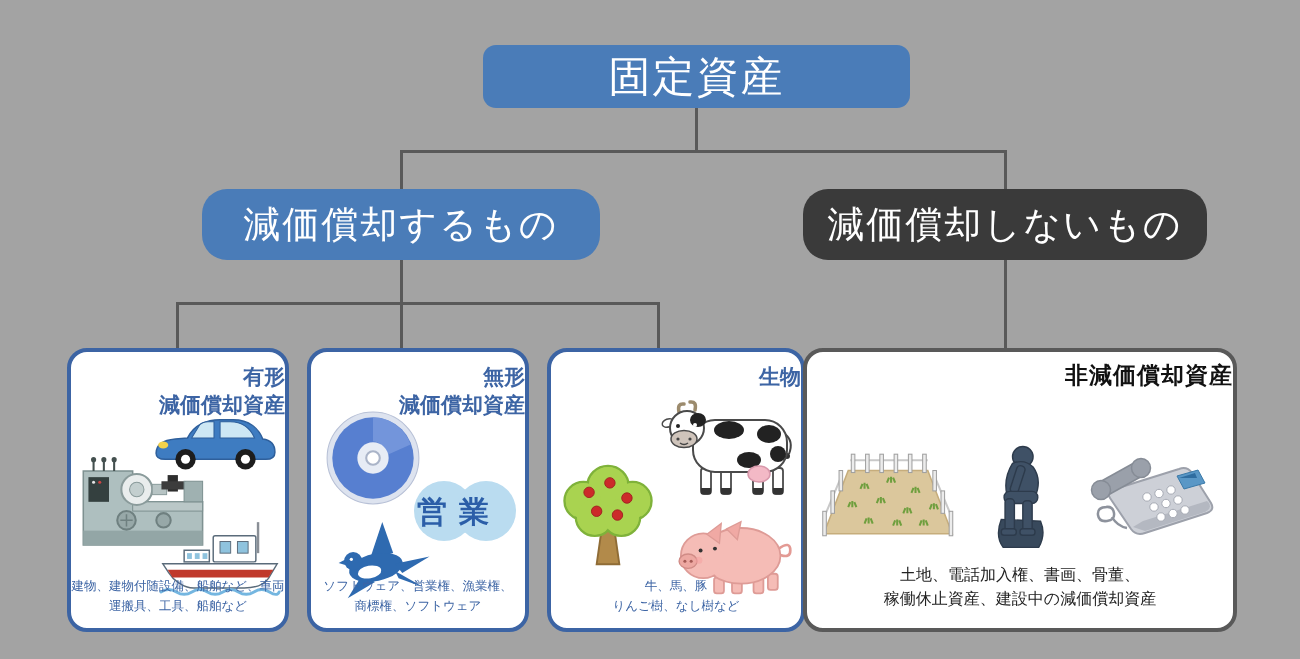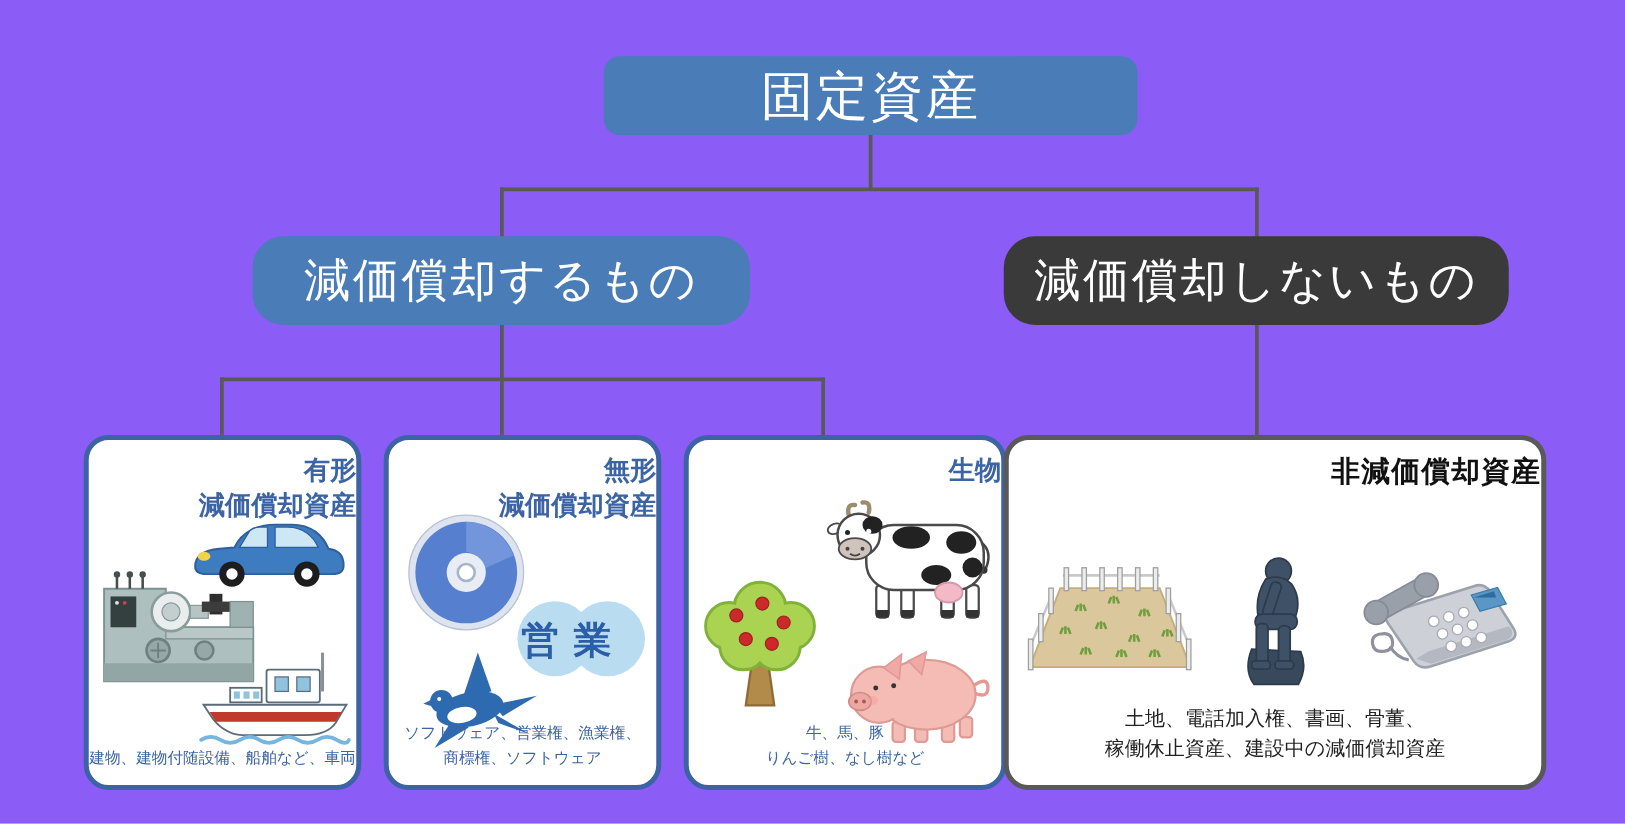--- a/index.html
+++ b/index.html
@@ -4,7 +4,7 @@
 <style>
   html,body { margin:0; padding:0; background:#ffffff; }
   body { width:1300px; height:659px; font-family:"Liberation Sans", sans-serif; }
-  .stage { position:relative; width:1300px; height:659px; background:#8b5cf6; overflow:hidden; }
+  .stage { position:relative; width:1300px; height:659px; background:#a3a3a3; overflow:hidden; }
 
   .line { position:absolute; background:#595959; }
 

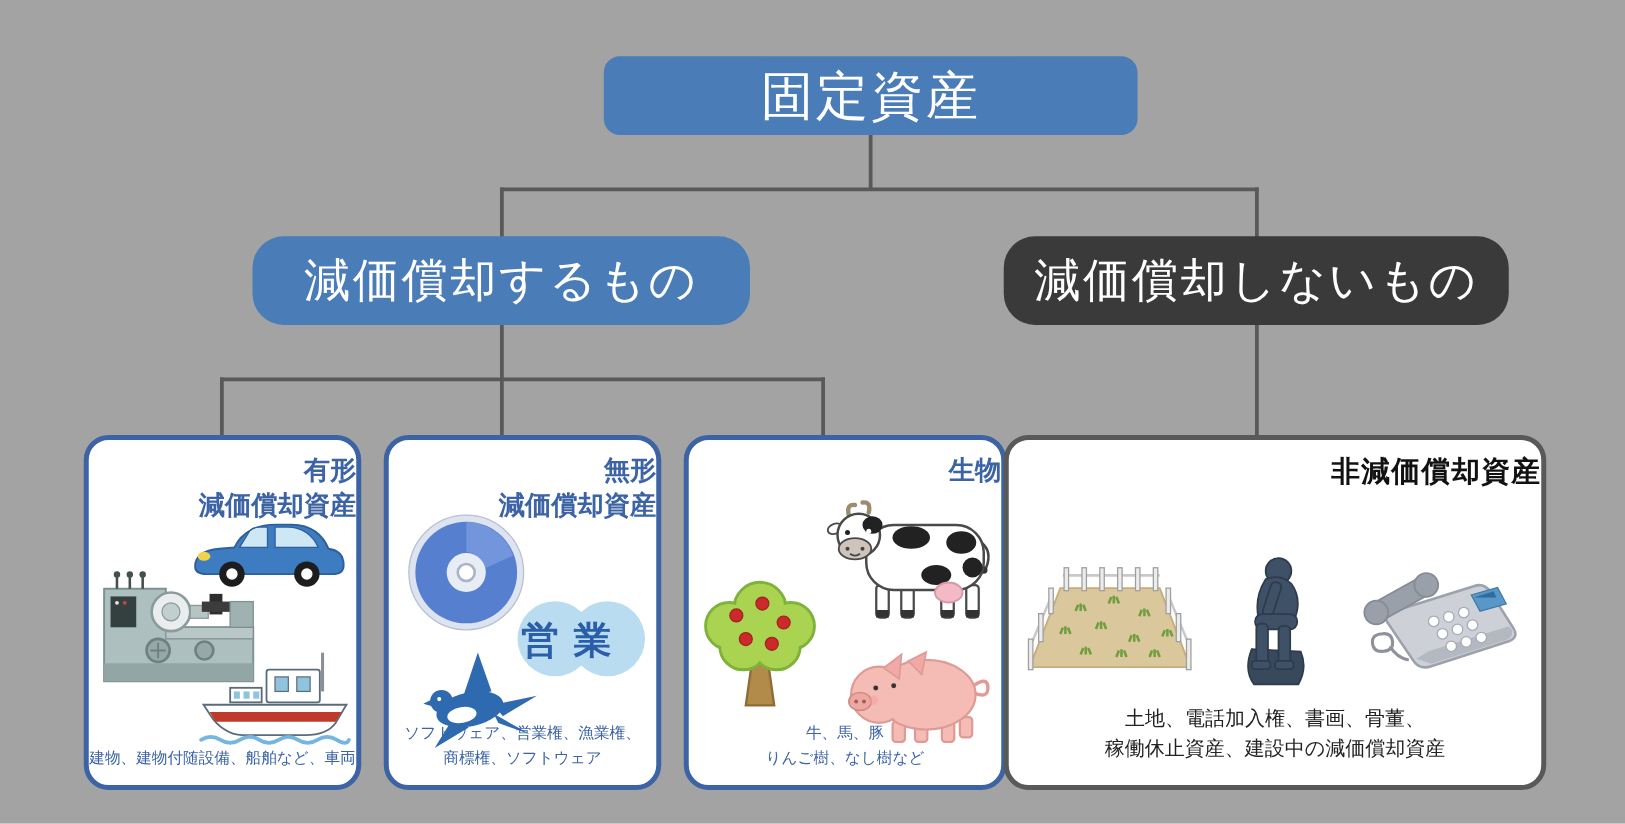--- a/index.html
+++ b/index.html
@@ -17,7 +17,7 @@
 
   .card { position:absolute; top:348px; height:284px; background:#fff;
           border:4px solid #3c64a4; border-radius:20px; box-sizing:border-box; }
-  .card.gray { border-color:#595959; }
+  .card.gray { border-color:#595959;font-family:Liberation Mono, monospace; }
 
   .card-title { text-align:right; font-weight:bold; color:#3c64a4;
                 font-size:21px; line-height:1.35; margin-top:11px; }

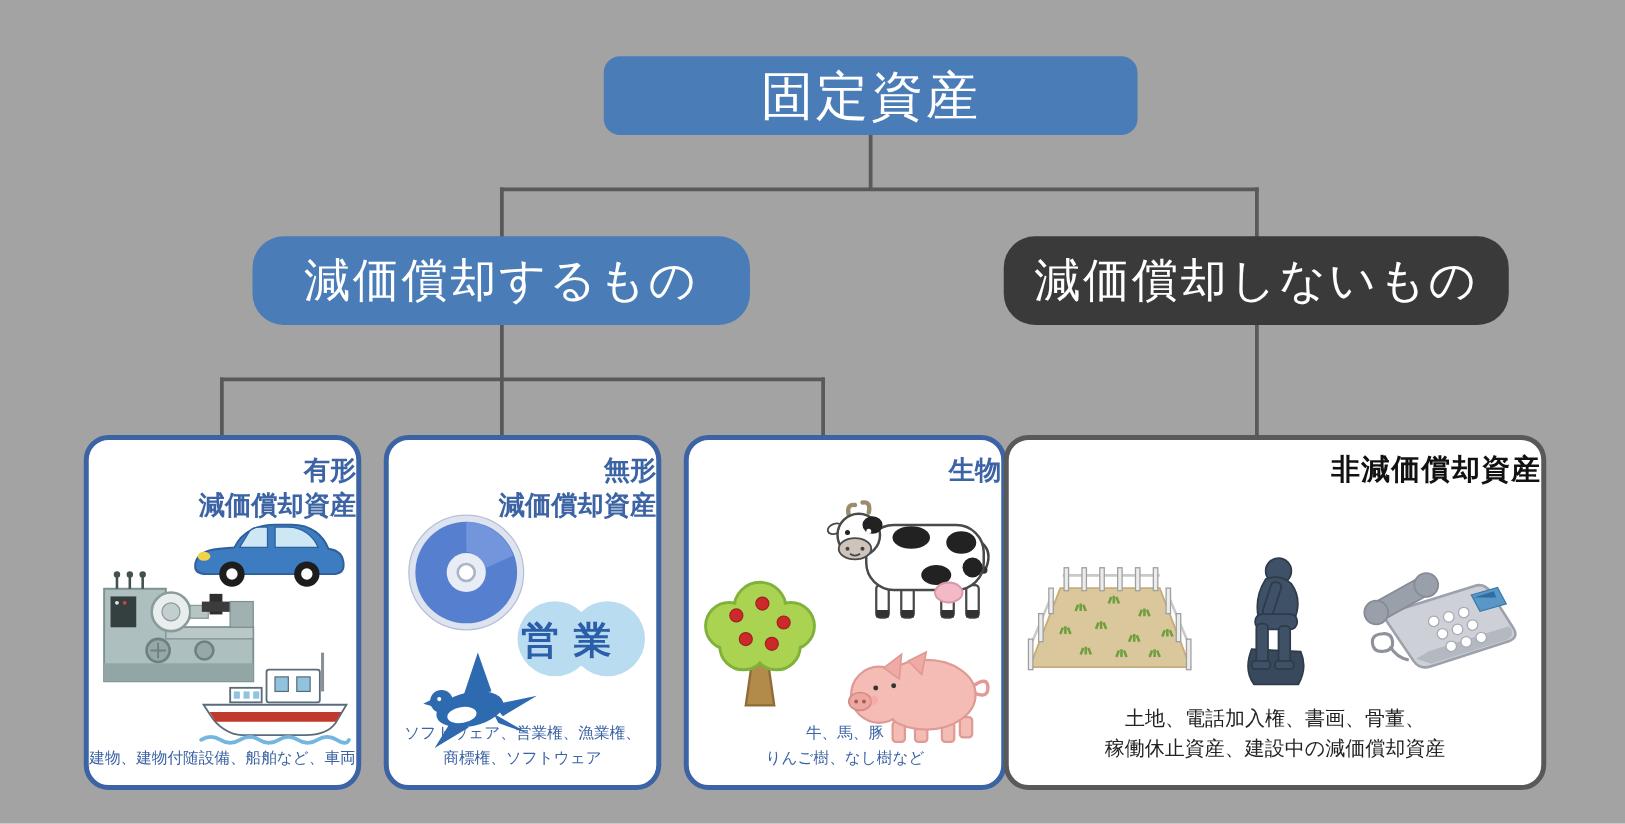--- a/index.html
+++ b/index.html
@@ -113,6 +113,7 @@
 
     <div class="card-caption">
       <div>建物、建物付随設備、船舶など、車両</div>
+      <div>運搬具、工具、船舶など</div>
     </div>
   </div>
 

